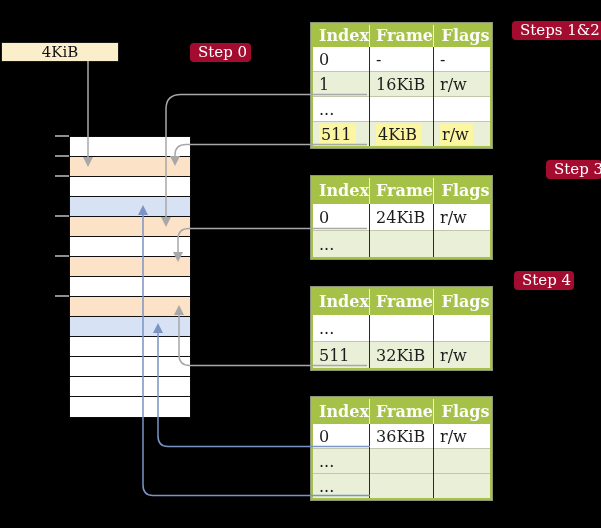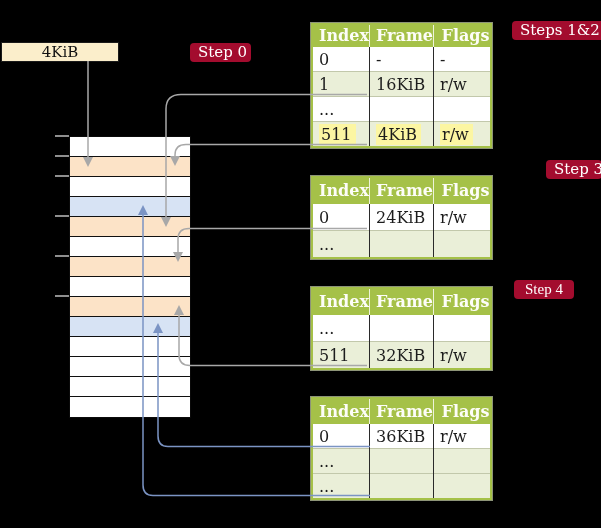--- a/index.html
+++ b/index.html
@@ -39,7 +39,7 @@
   #step0{left:190px;top:43px;width:45px;}
   #steps12{left:512px;top:21px;width:74px;border-radius:4px 0 0 4px;}
   #step3{left:546px;top:160px;width:40px;}
-  #step4{left:514px;top:280px;width:44px;font-family:Liberation Serif, serif;}
+  #step4{left:514px;top:271px;width:44px;}
 
   
   .strip{

